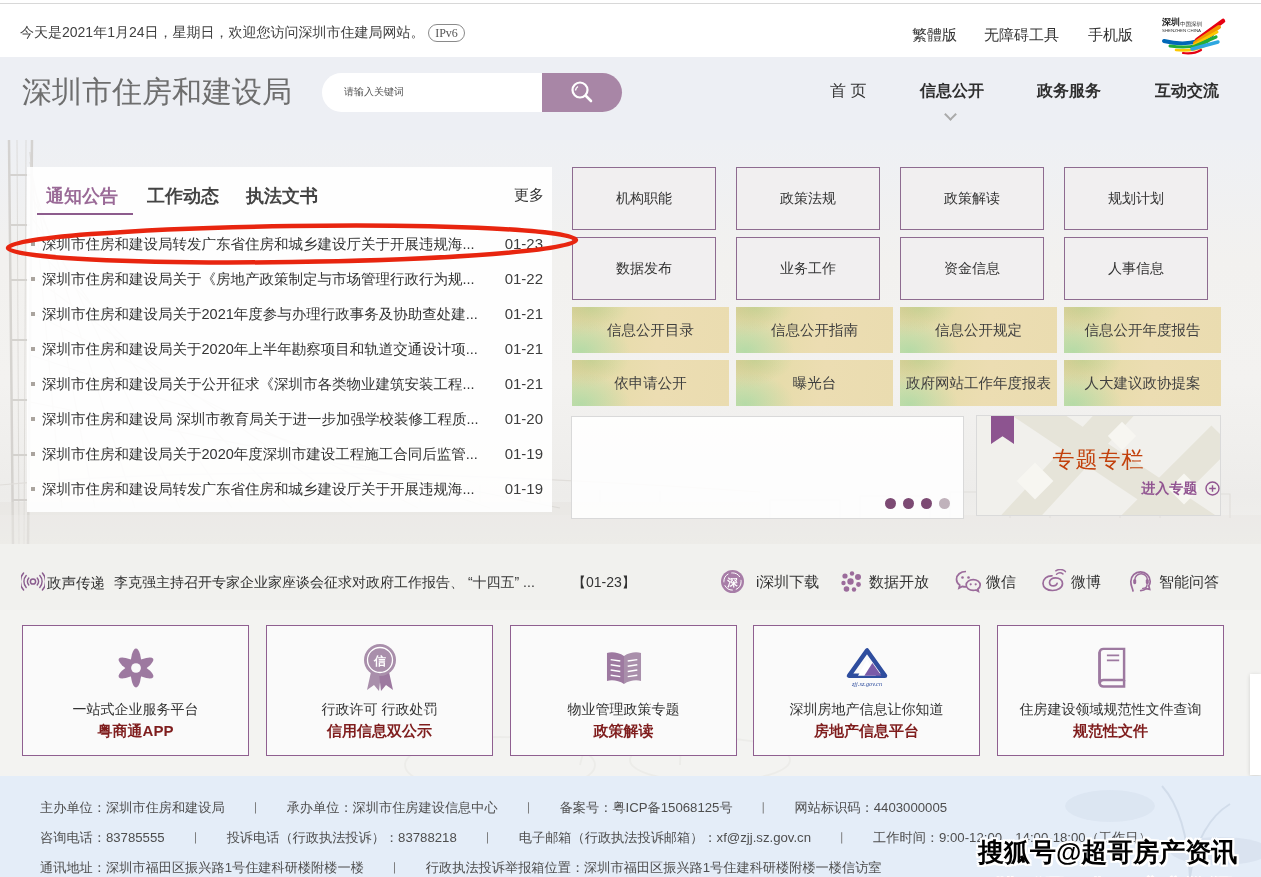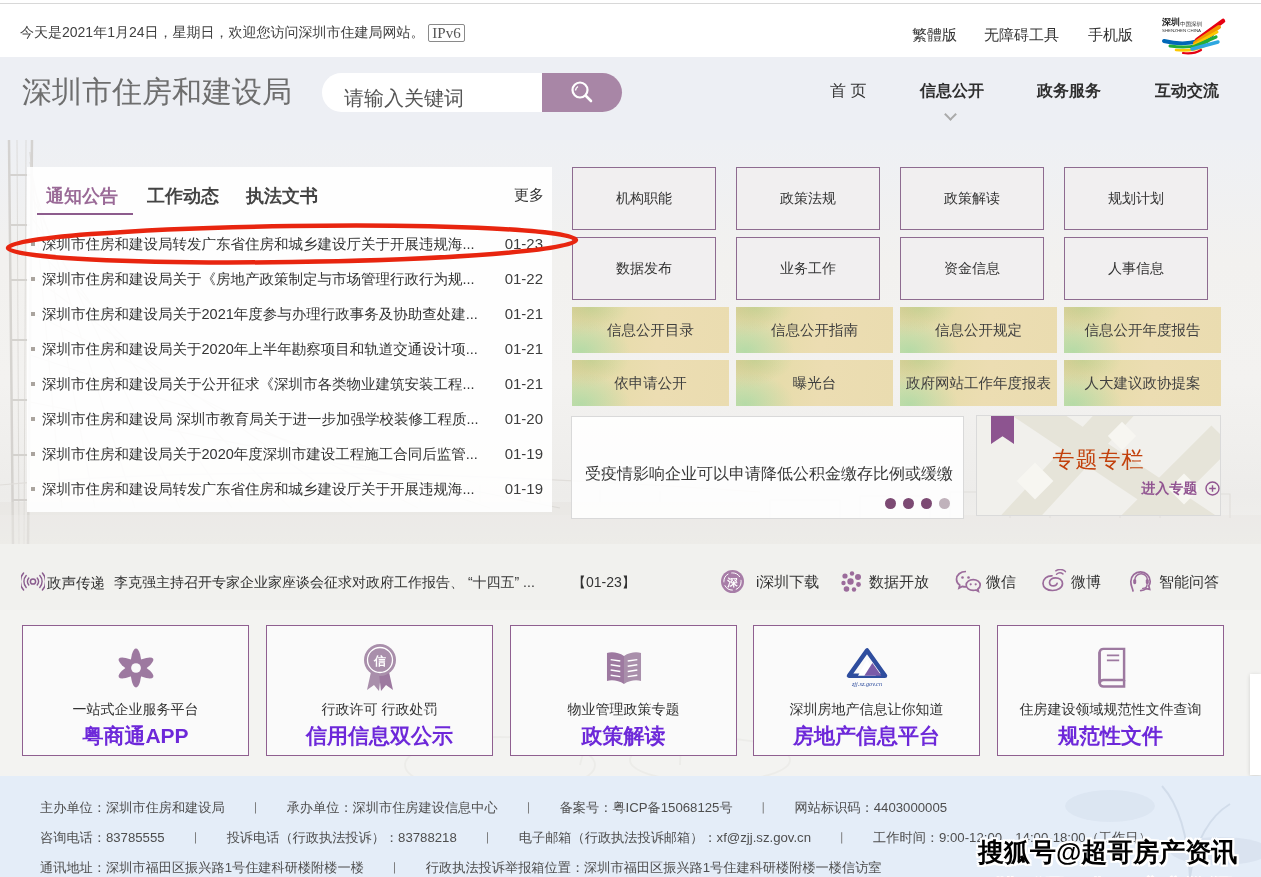--- a/index.html
+++ b/index.html
@@ -11,7 +11,7 @@
 #topline{left:0;top:3px;width:1261px;height:1px;background:#d8d8d8}
 #topbar{left:0;top:4px;width:1261px;height:53px;background:#fff}
 #topbar .date{left:20px;top:20px;font-size:14px;color:#404040}
-#ipv6{left:428px;top:20px;width:37px;height:18px;border:1px solid #8a8a8a;border-radius:2px;font-size:15px;color:#555;text-align:center;line-height:16px;font-family:"Liberation Serif",serif}
+#ipv6{left:428px;top:20px;width:37px;height:18px;border:1px solid #8a8a8a;border-radius:9px;font-size:12px;color:#555;text-align:center;line-height:16px;font-family:"Liberation Serif",serif}
 .toplink{top:22px;font-size:15px;color:#333}
 
 #header{left:0;top:57px;width:1261px;height:83px;background:#edeff4}

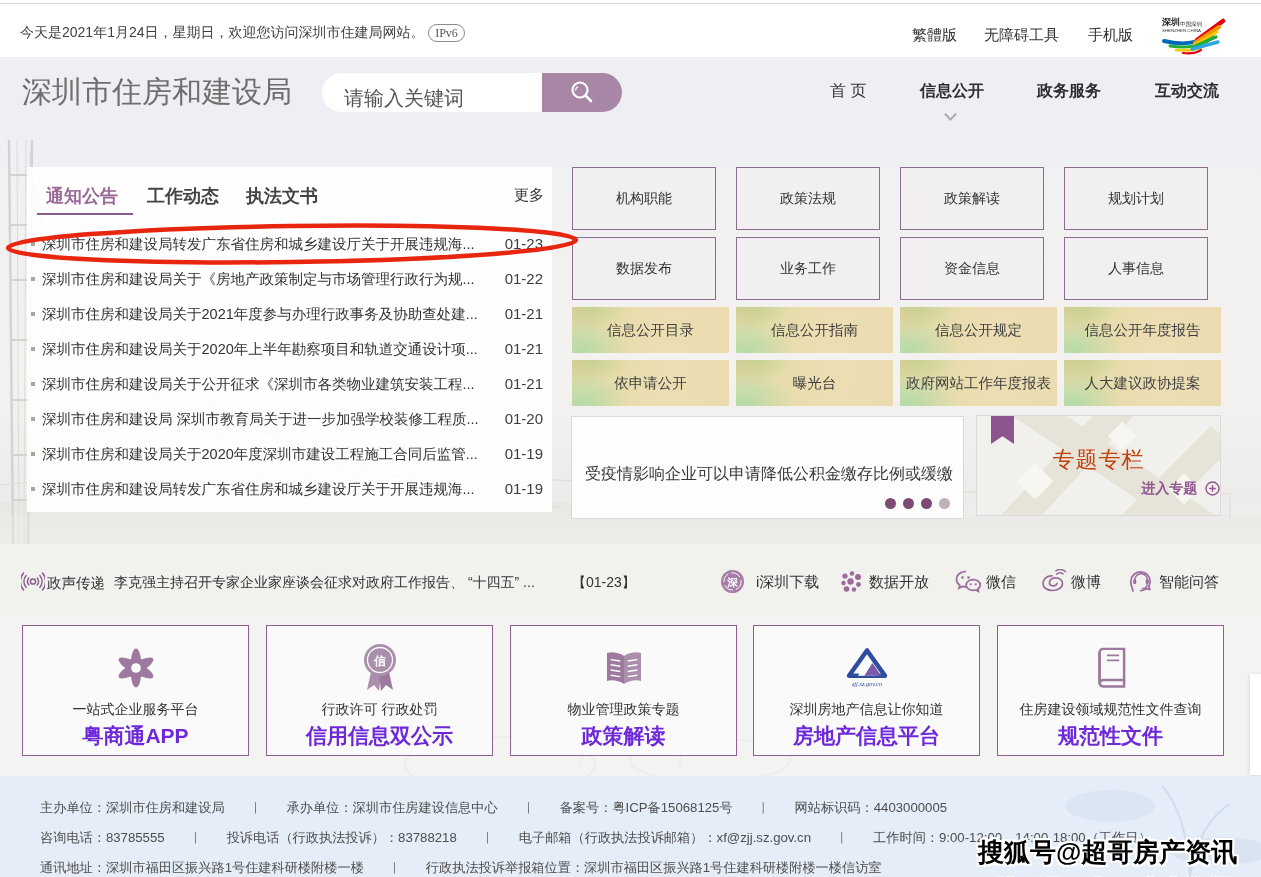--- a/index.html
+++ b/index.html
@@ -18,7 +18,7 @@
 #sitename{left:22px;top:72px;font-size:30px;color:#6e6e6e}
 #searchwrap{left:322px;top:73px;width:300px;height:39px;border-radius:20px;background:#fff}
 #searchbtn{left:542px;top:73px;width:80px;height:39px;border-radius:0 20px 20px 0;background:#a886a6}
-#searchph{left:344px;top:85px;font-size:20px;color:#555}
+#searchph{left:344px;top:85px;font-size:10px;color:#555}
 .nav{top:81px;font-size:16px;font-weight:bold;color:#2e2e2e}
 #caret{left:946px;top:110px;width:9px;height:9px;border-left:2px solid #aaa;border-bottom:2px solid #aaa;transform:rotate(-45deg)}
 

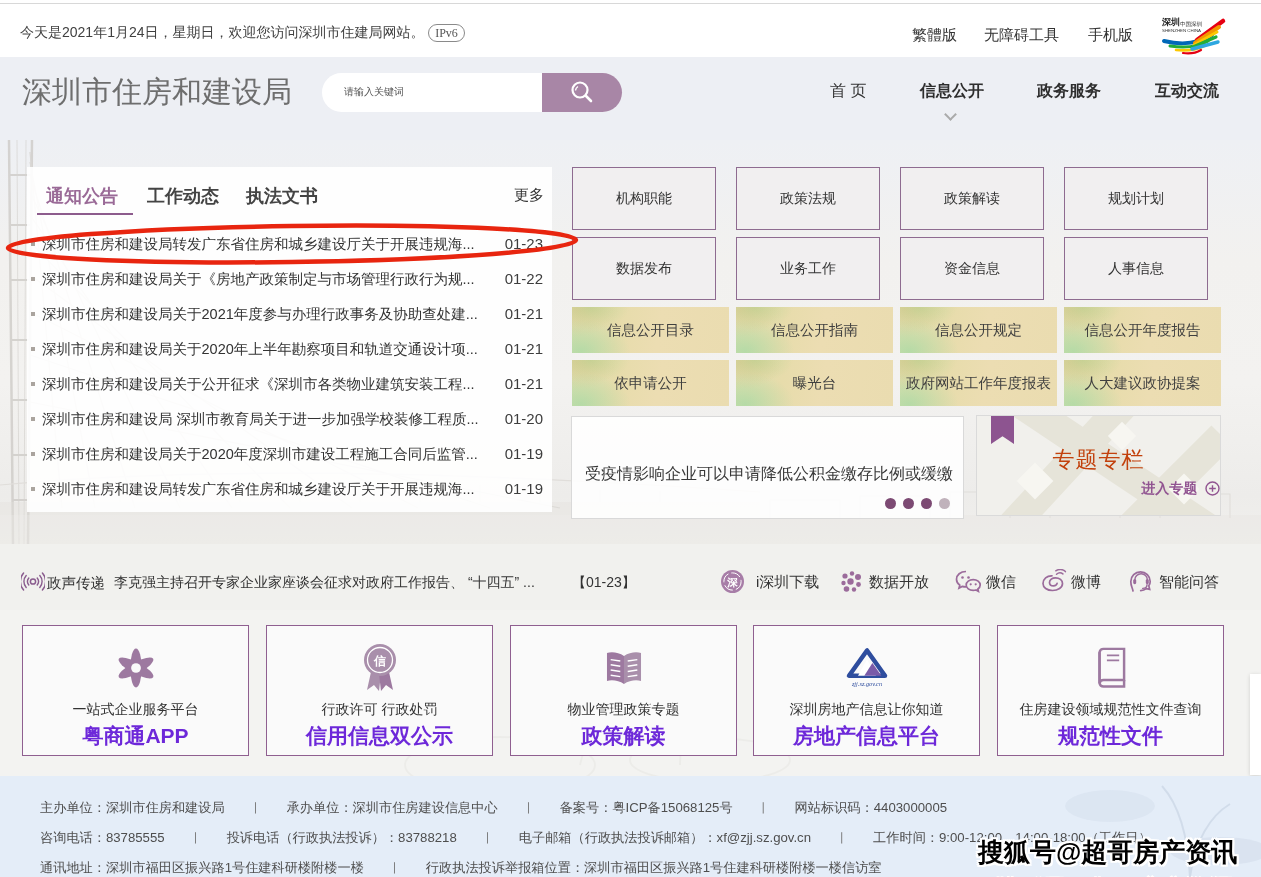--- a/index.html
+++ b/index.html
@@ -200,7 +200,6 @@
   <div class="ybox" style="left:900px;top:220px">政府网站工作年度报表</div>
   <div class="ybox" style="left:1064px;top:220px">人大建议政协提案</div>
   <div class="abs" id="carousel">
-    <div class="abs" id="cartext">受疫情影响企业可以申请降低公积金缴存比例或缓缴</div>
     <i class="dot" style="left:313px"></i>
       <i class="dot" style="left:331px"></i>
       <i class="dot" style="left:349px"></i>

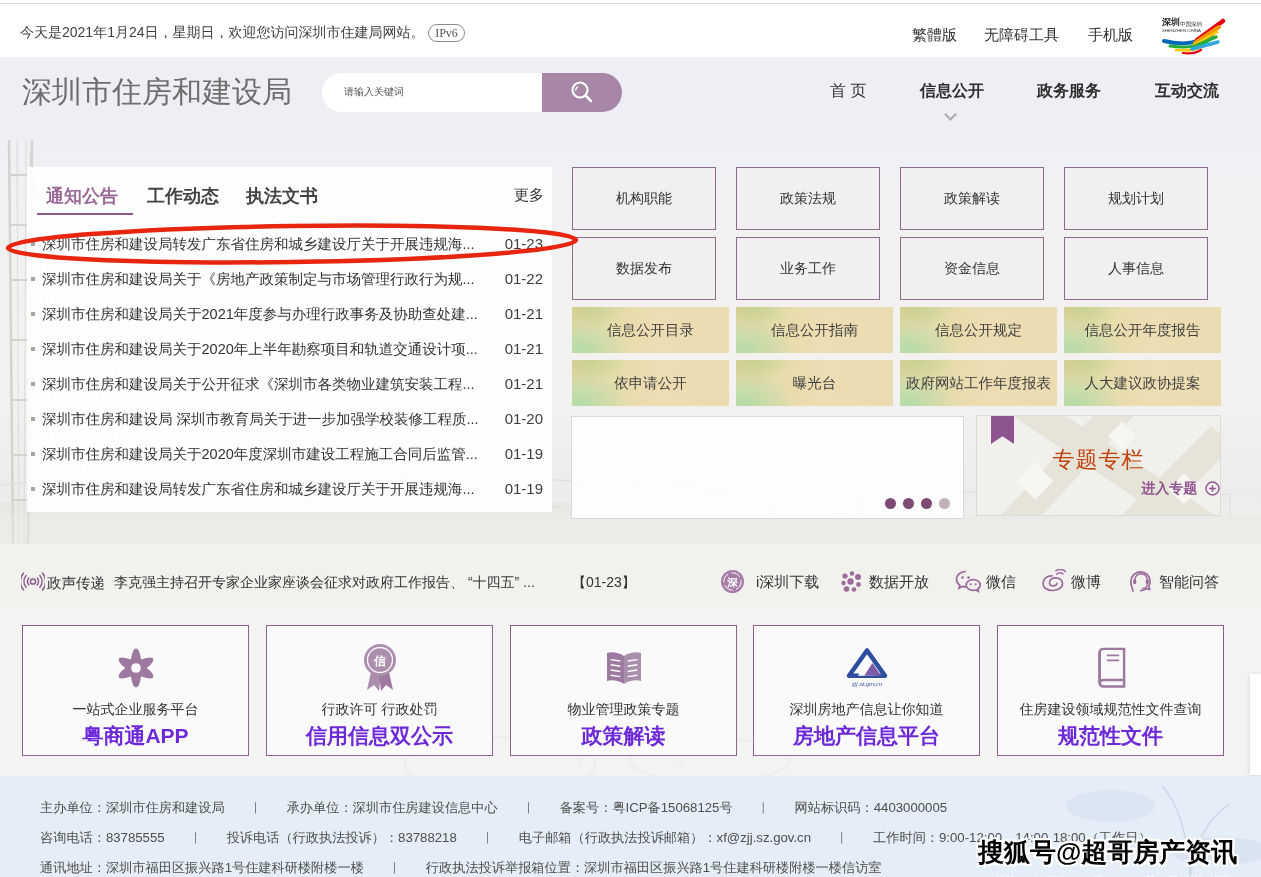--- a/index.html
+++ b/index.html
@@ -50,7 +50,7 @@
 #cardband{left:0;top:610px;width:1261px;height:166px;background:#f3f3f1}
 .card{position:absolute;top:15px;width:227px;height:131px;background:#fafafa;border:1px solid #8f5f90;text-align:center}
 .card .l1{position:absolute;left:0;top:75px;width:100%;font-size:14px;color:#333}
-.card .l2{position:absolute;left:0;top:96px;width:100%;font-size:21px;font-weight:bold;color:#6d28d9}
+.card .l2{position:absolute;left:0;top:96px;width:100%;font-size:15px;font-weight:bold;color:#7f1d1d}
 .cicon{position:absolute;left:0;top:16px;width:100%;height:52px;text-align:center;display:flex;align-items:center;justify-content:center}
 
 #footer{left:0;top:776px;width:1261px;height:101px;background:#e4edf8}

